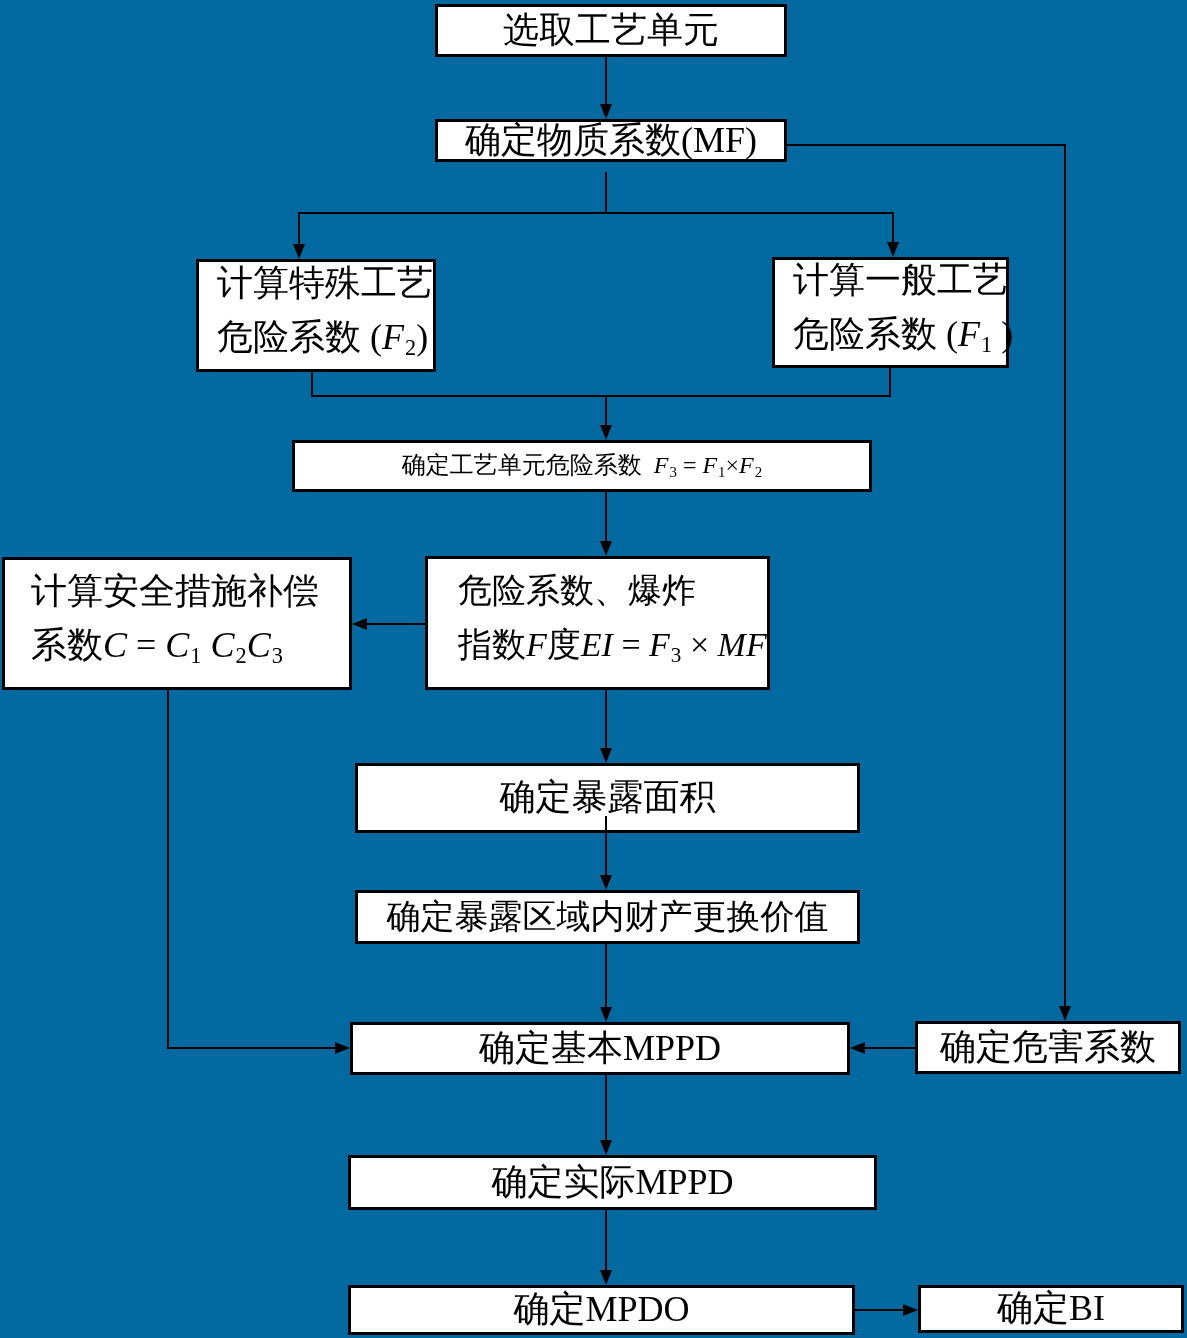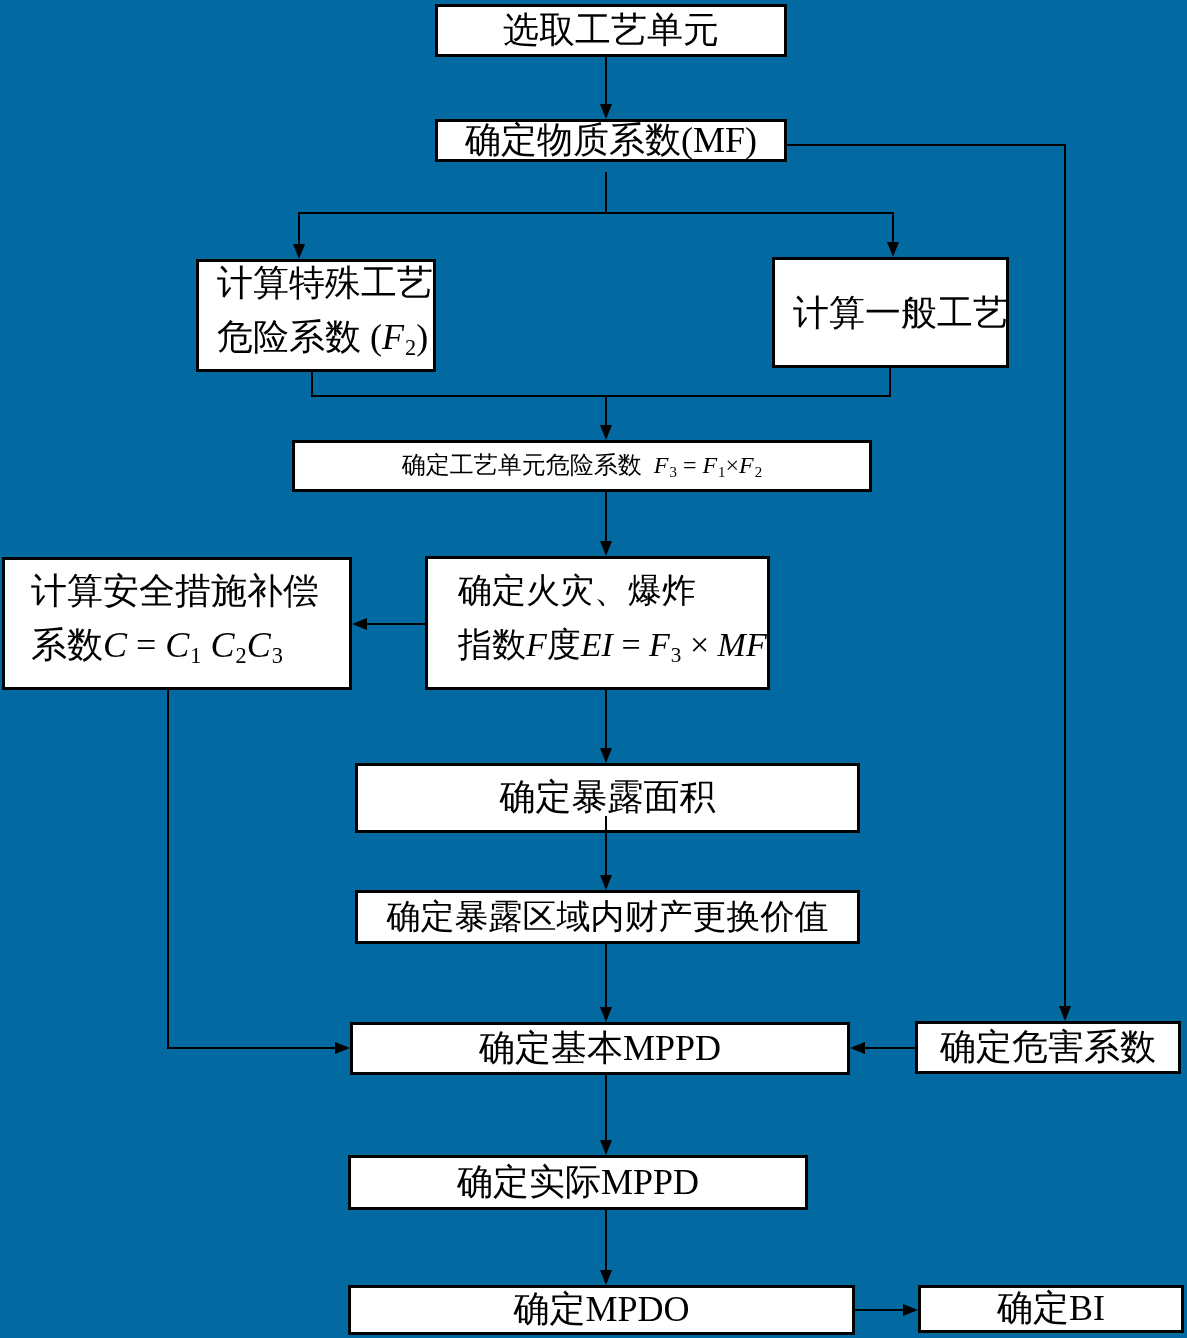--- a/index.html
+++ b/index.html
@@ -64,6 +64,7 @@
 
   <div class="box fs36 two pl18" style="left:772px;top:257px;width:237px;height:111px;">
       <div class="line"><span>计算一般工艺</span></div>
+      <div class="line"><span>危险系数 (</span><span class="it">F</span><span class="sub">1</span><span> )</span></div>
     </div>
 
   <div class="box center fs32" style="left:292px;top:440px;width:580px;height:52px;">

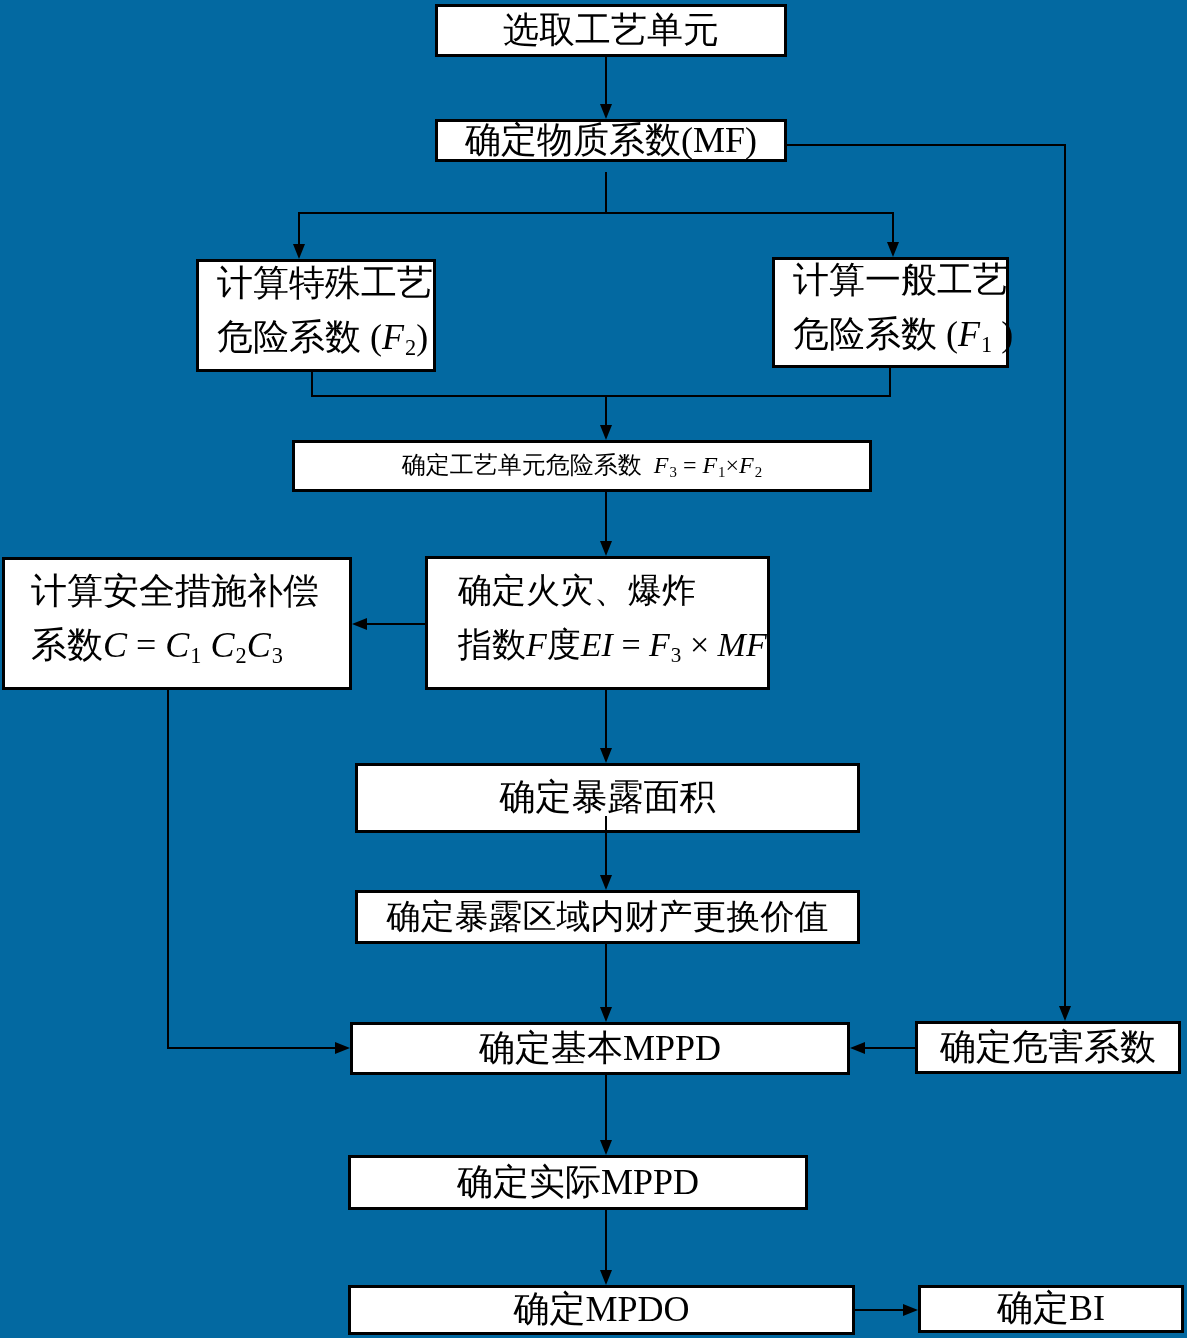--- a/index.html
+++ b/index.html
@@ -77,7 +77,7 @@
     </div>
 
   <div class="box fs34 two pl30" style="left:425px;top:556px;width:345px;height:134px;">
-      <div class="line"><span>确定火灾、爆炸</span></div>
+      <div class="line"><span>危险系数、爆炸</span></div>
       <div class="line"><span>指数</span><span class="it">F</span><span>度</span><span class="it">EI</span><span> = </span><span class="it">F</span><span class="sub">3</span><span> × </span><span class="it">MF</span></div>
     </div>
 

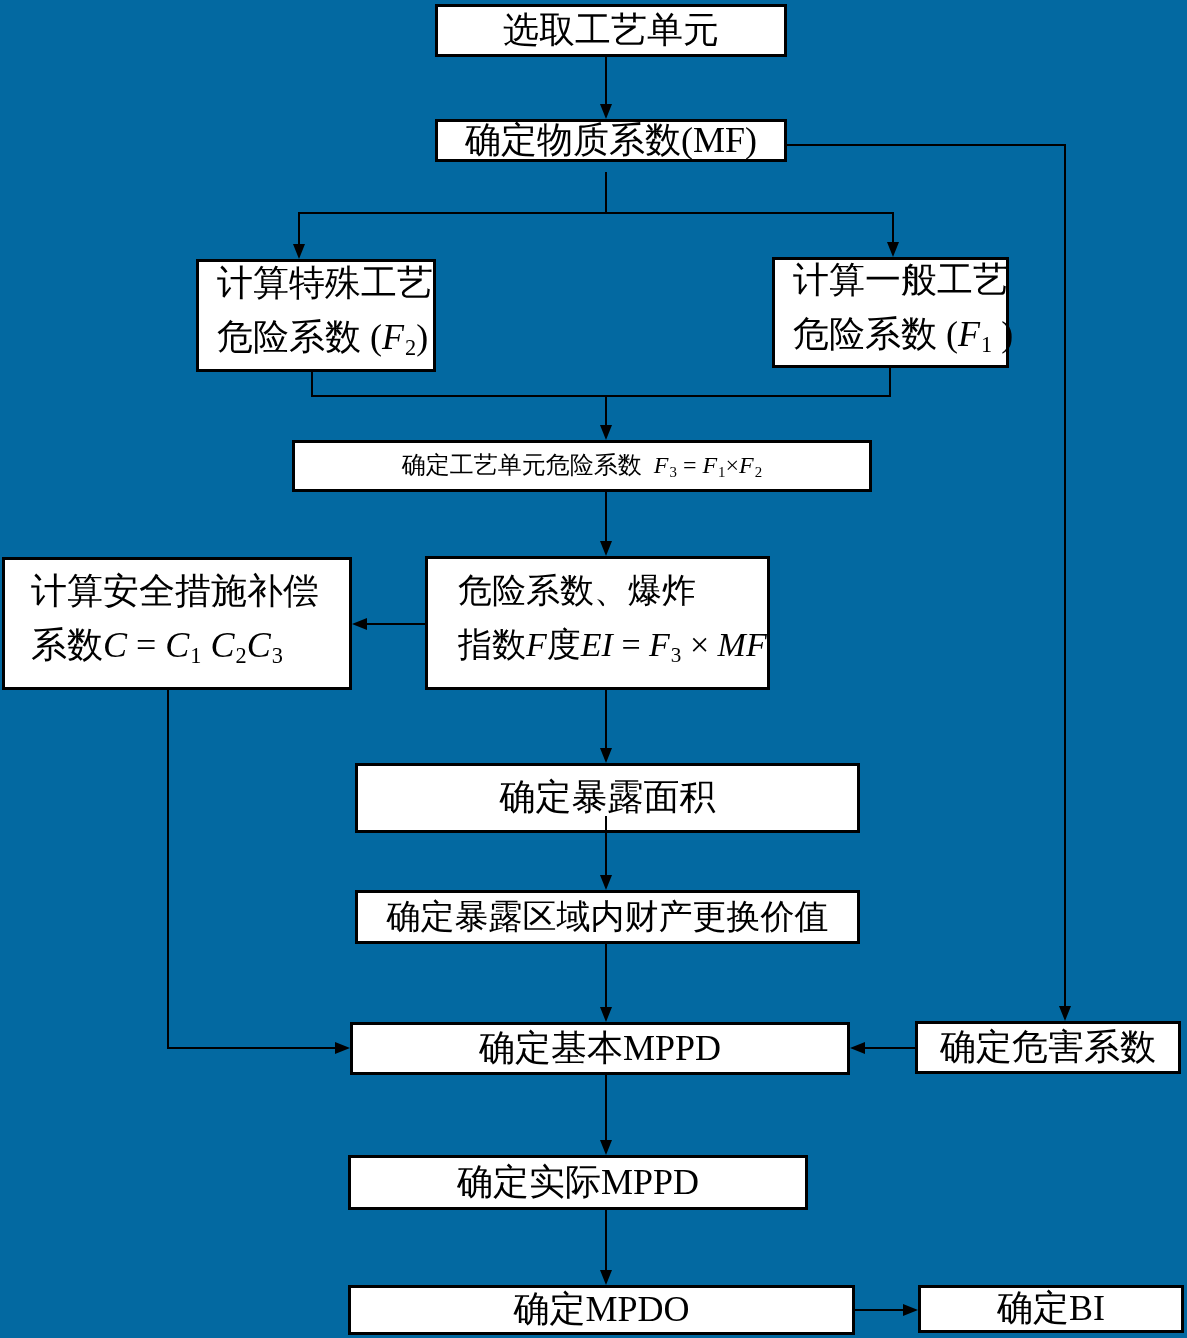--- a/index.html
+++ b/index.html
@@ -97,7 +97,7 @@
       <div class="line"><span>确定危害系数</span></div>
     </div>
 
-  <div class="box center fs36" style="left:348px;top:1155px;width:460px;height:55px;">
+  <div class="box center fs36" style="left:348px;top:1155px;width:529px;height:55px;">
       <div class="line"><span>确定实际MPPD</span></div>
     </div>
 

